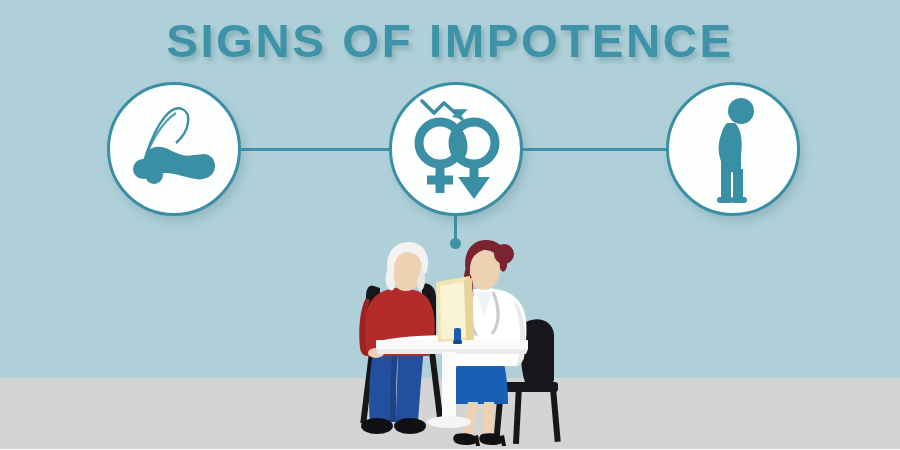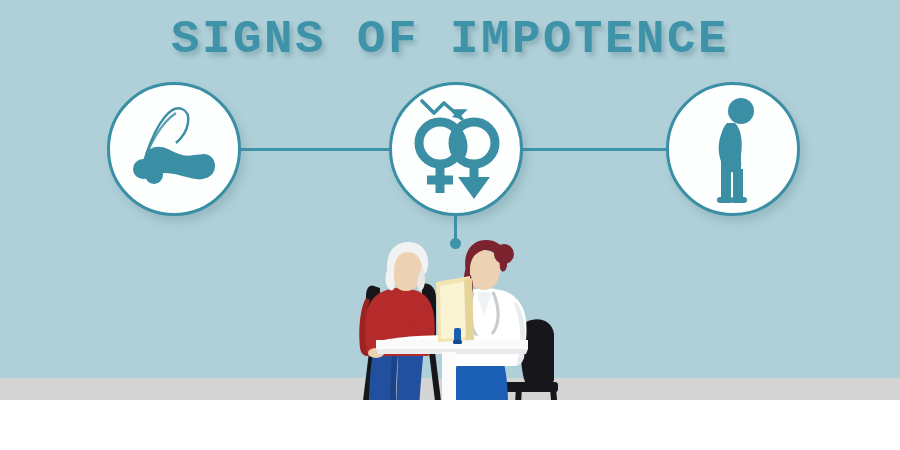--- a/index.html
+++ b/index.html
@@ -10,9 +10,9 @@
   #poster {
     position: relative;
     width: 900px;
-    height: 400px;
+    height: 449px;
     overflow: hidden;
-    font-family: Liberation Mono, monospace;
+    font-family: Liberation Sans, sans-serif;
     background: #afd0d8;
   }
   .bg-sky {

